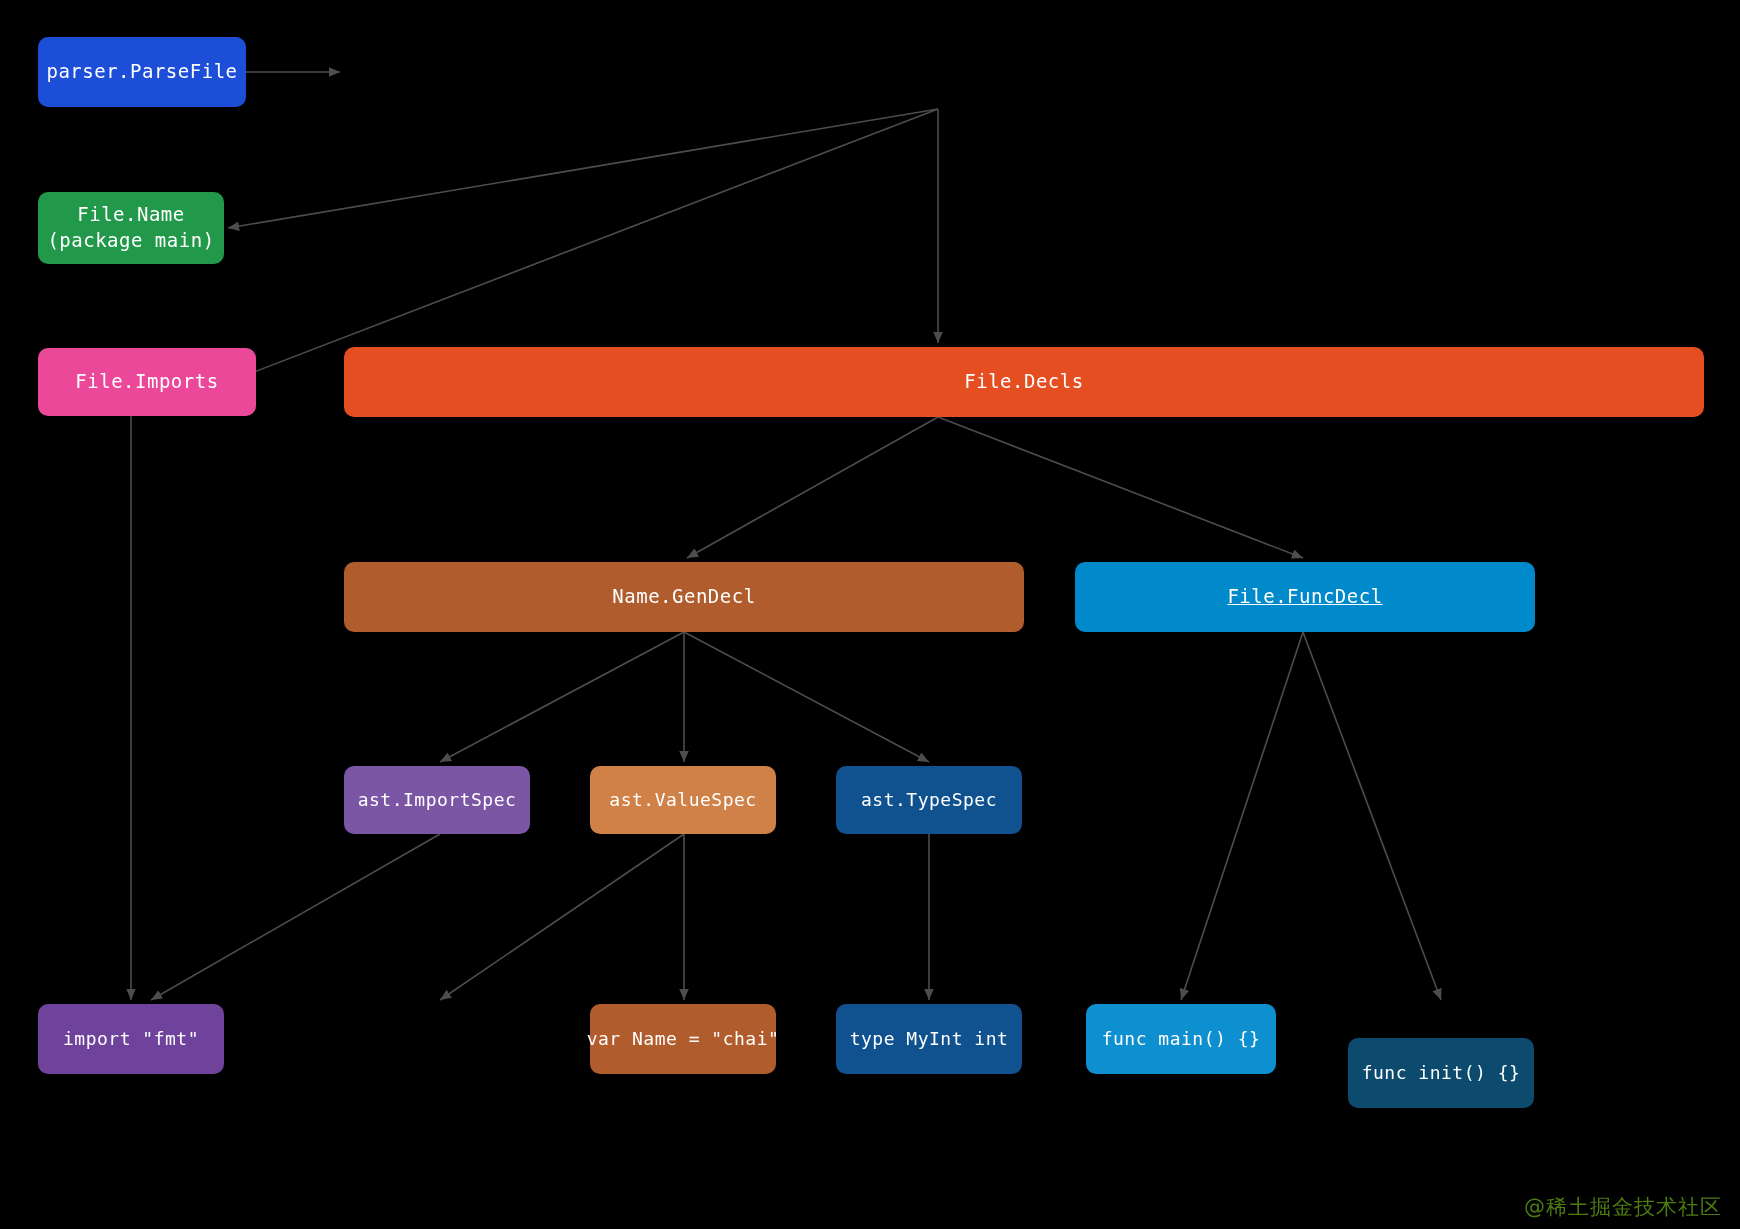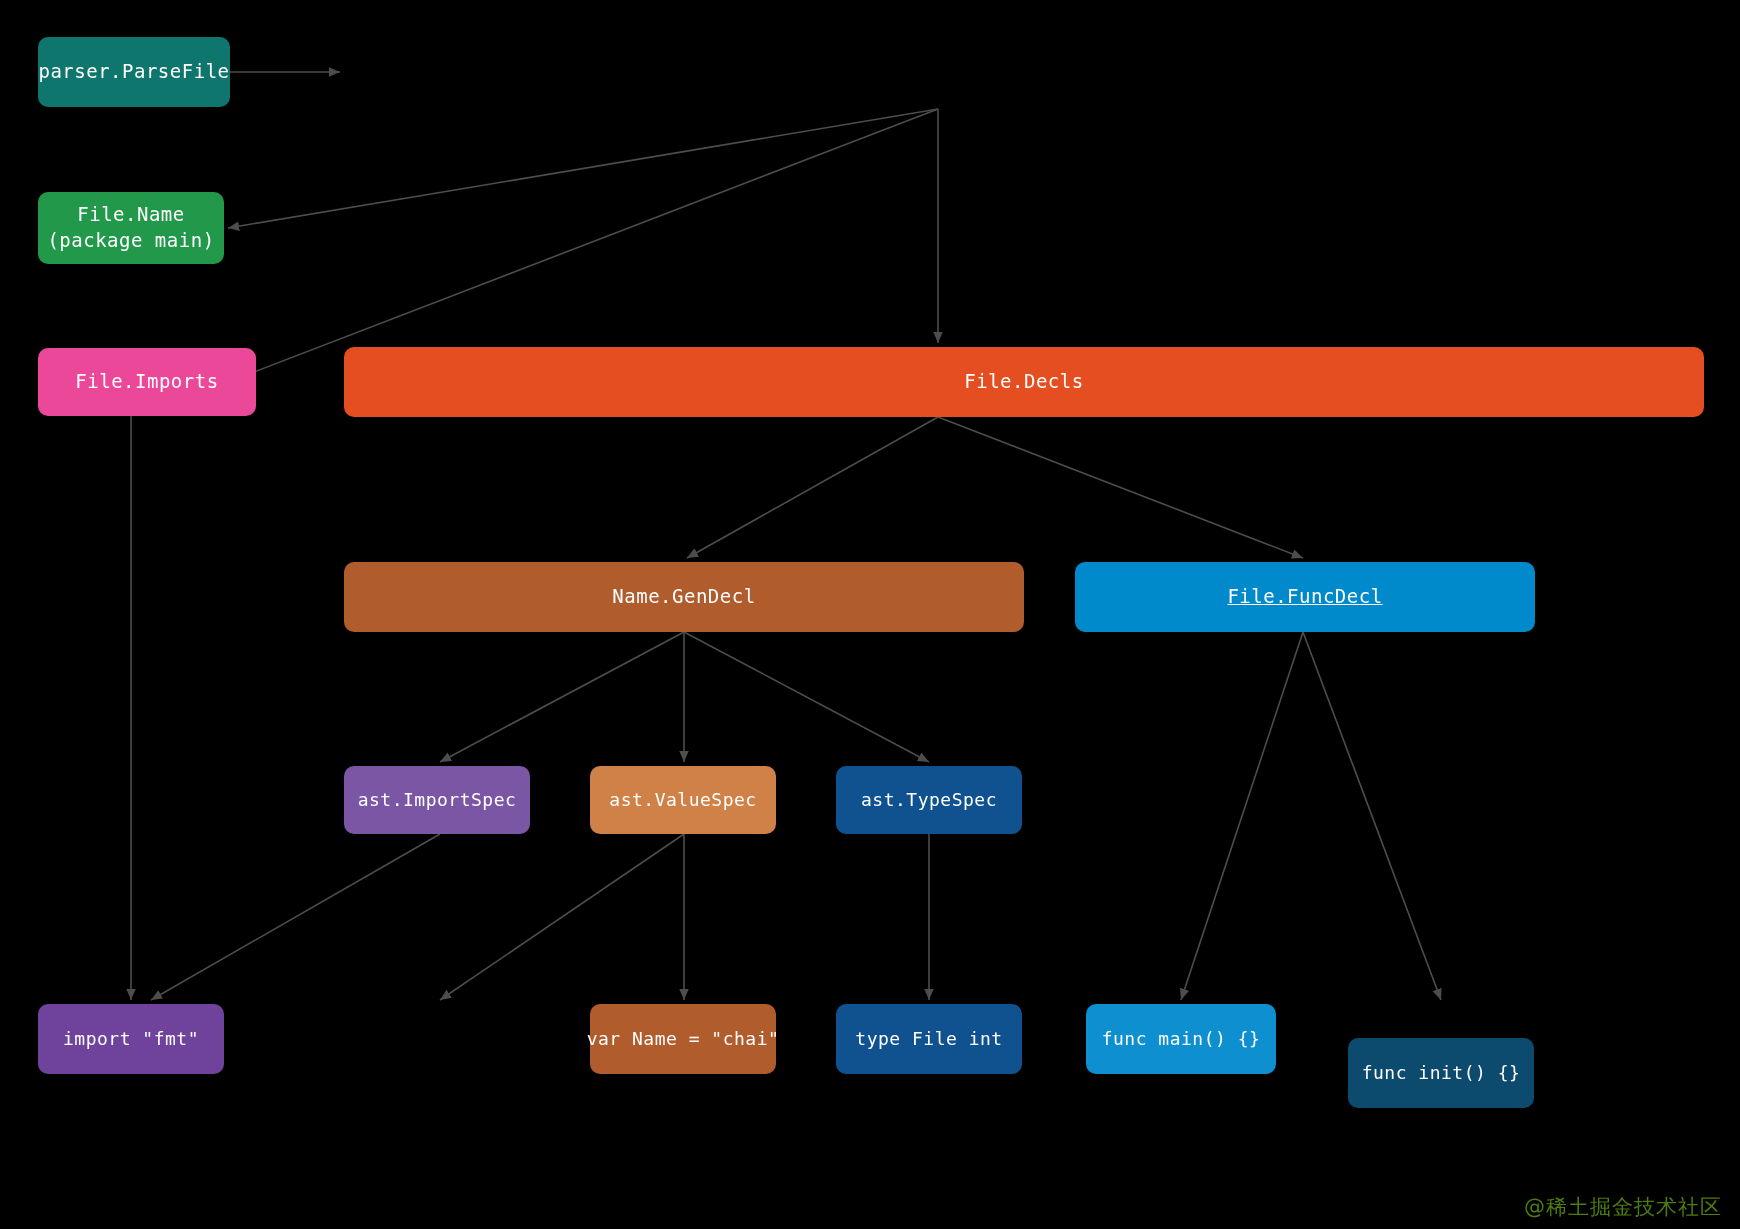--- a/index.html
+++ b/index.html
@@ -85,7 +85,7 @@
       </g>
   </svg>
 
-  <div class="node" style="left: 38px; top: 37px; width: 192px; height: 70px; background: #0f766e;">parser.ParseFile</div>
+  <div class="node" style="left: 38px; top: 37px; width: 208px; height: 70px; background: #1d4ed8;">parser.ParseFile</div>
   <div class="node" style="left: 38px; top: 192px; width: 186px; height: 72px; background: rgb(34, 152, 74);">File.Name
 (package main)</div>
   <div class="node" style="left: 38px; top: 348px; width: 218px; height: 68px; background: #ec4899;">File.Imports</div>

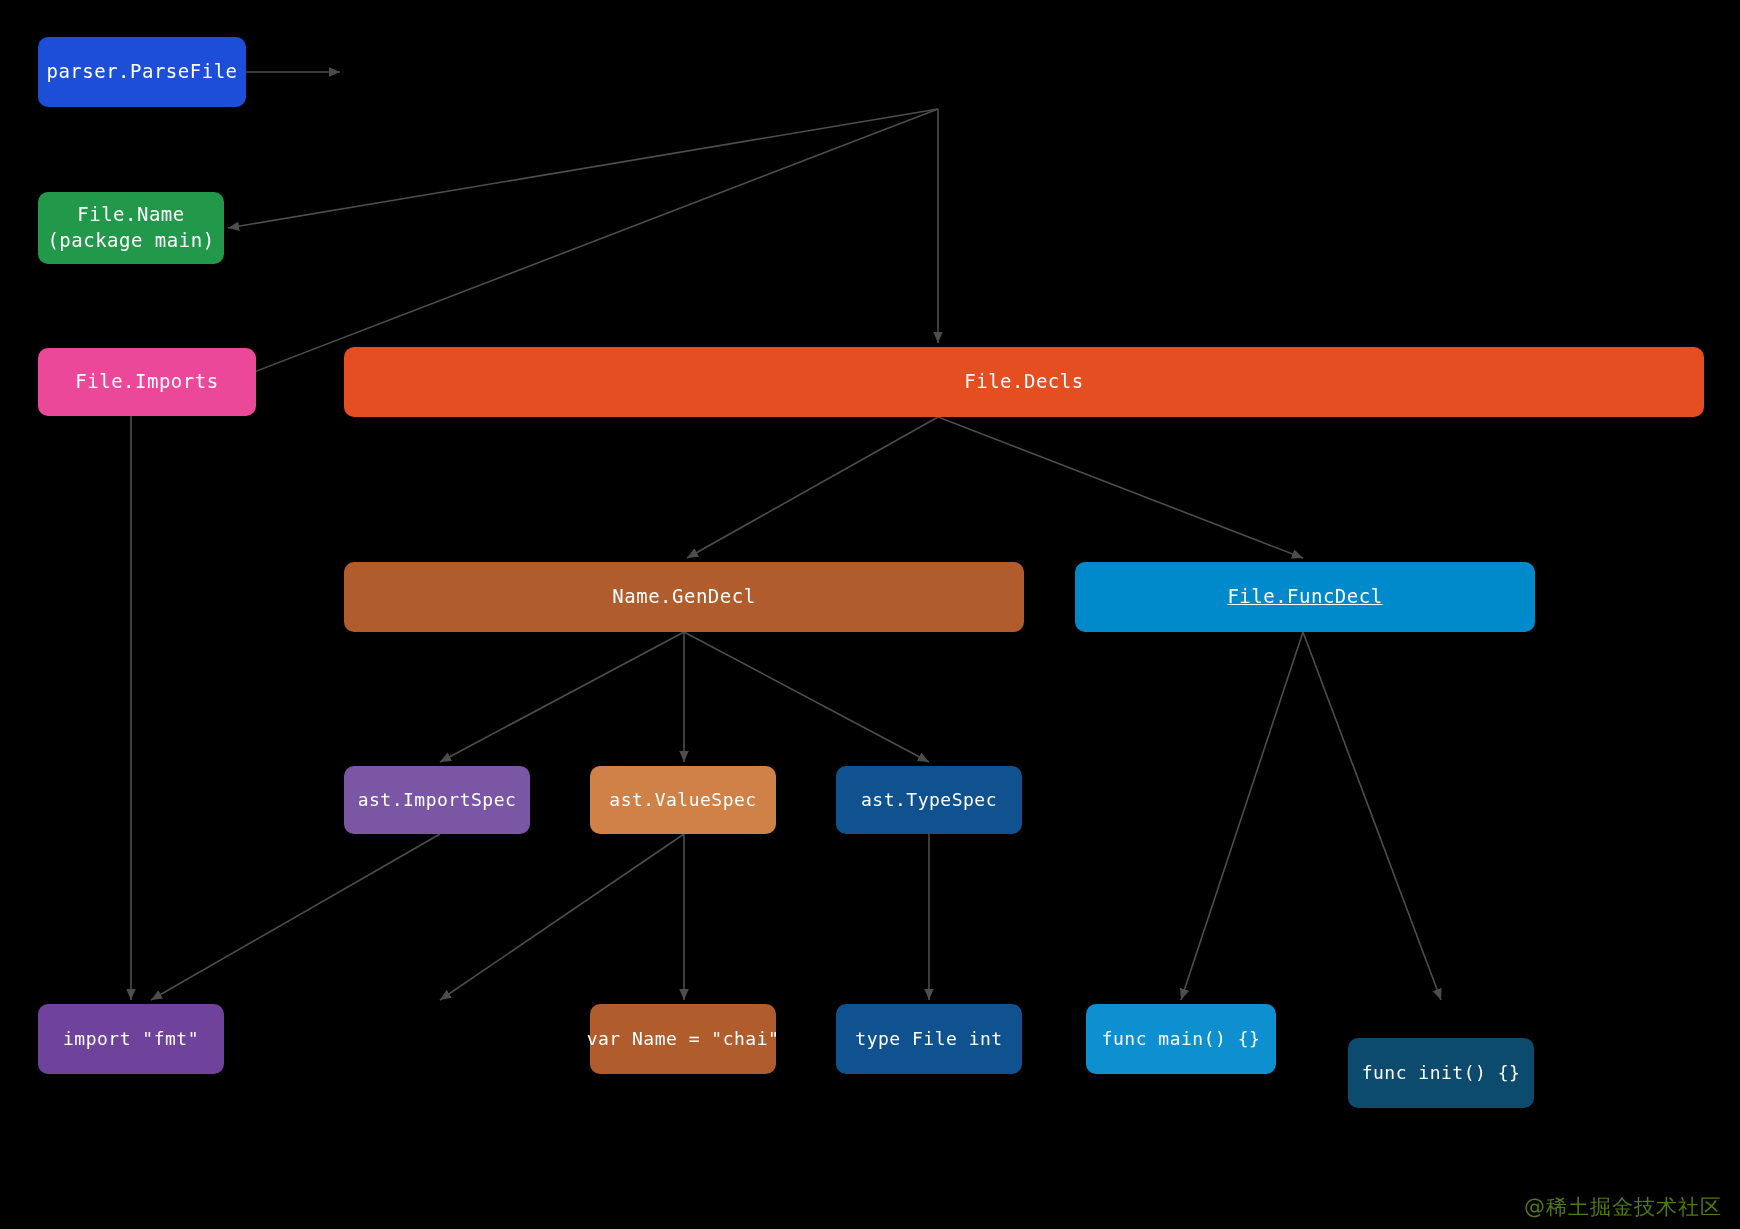--- a/index.html
+++ b/index.html
@@ -97,7 +97,7 @@
   <div class="node small" style="left: 836px; top: 766px; width: 186px; height: 68px; background: rgb(16, 82, 143);">ast.TypeSpec</div>
   <div class="node small" style="left: 38px; top: 1004px; width: 186px; height: 70px; background: rgb(111, 66, 156);">import "fmt"</div>
   <div class="node small" style="left: 590px; top: 1004px; width: 186px; height: 70px; background: rgb(176, 92, 44);">var Name = "chai"</div>
-  <div class="node small" style="left: 836px; top: 1004px; width: 186px; height: 70px; background: rgb(16, 82, 143);">type File int</div>
+  <div class="node small" style="left: 836px; top: 1004px; width: 186px; height: 70px; background: rgb(16, 82, 143);">type MyInt int</div>
   <div class="node small" style="left: 1086px; top: 1004px; width: 190px; height: 70px; background: rgb(13, 143, 208);">func main() {}</div>
   <div class="node small" style="left: 1348px; top: 1038px; width: 186px; height: 70px; background: #0c4a6e;">func init() {}</div>
 

